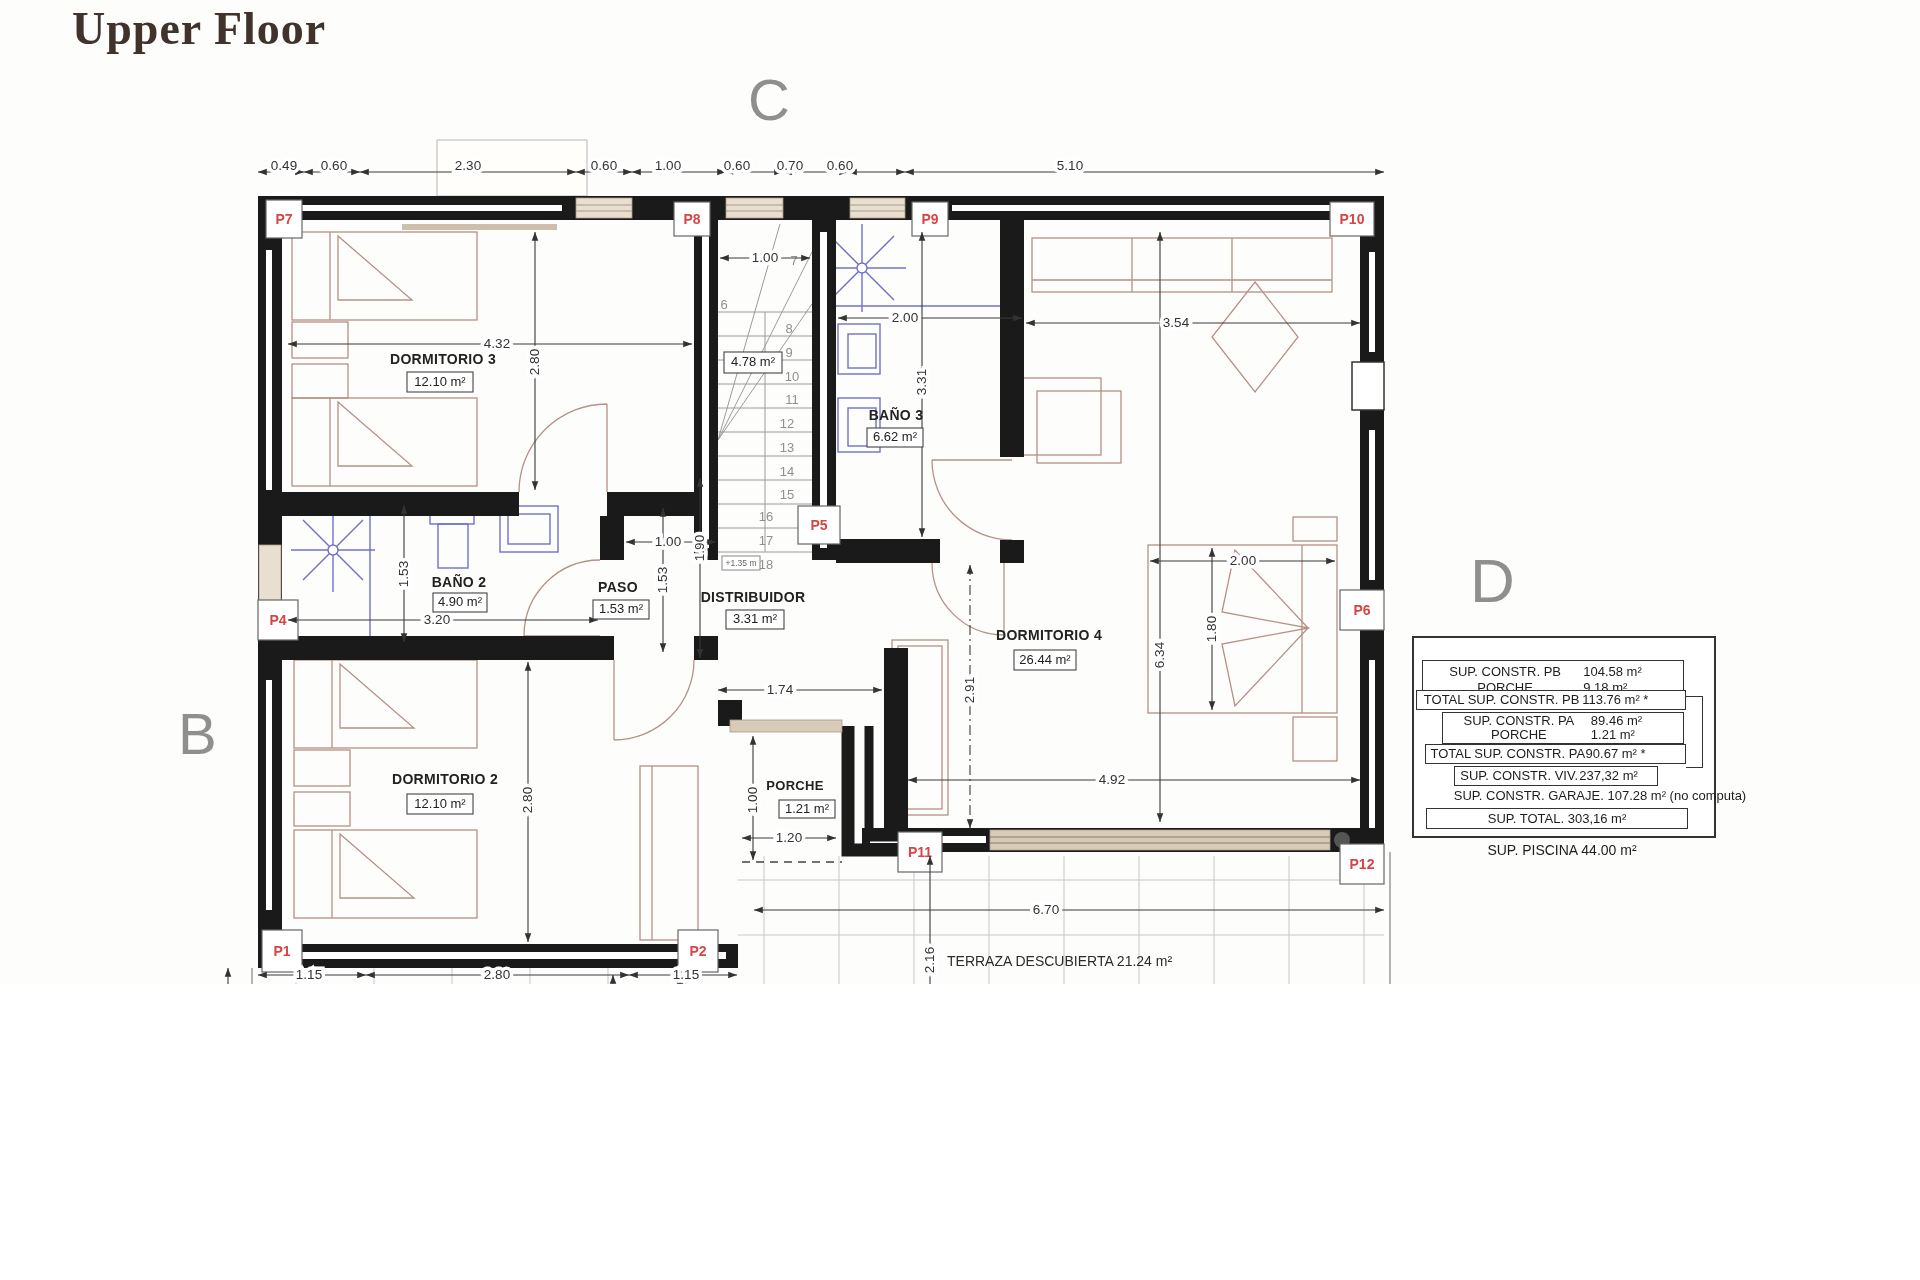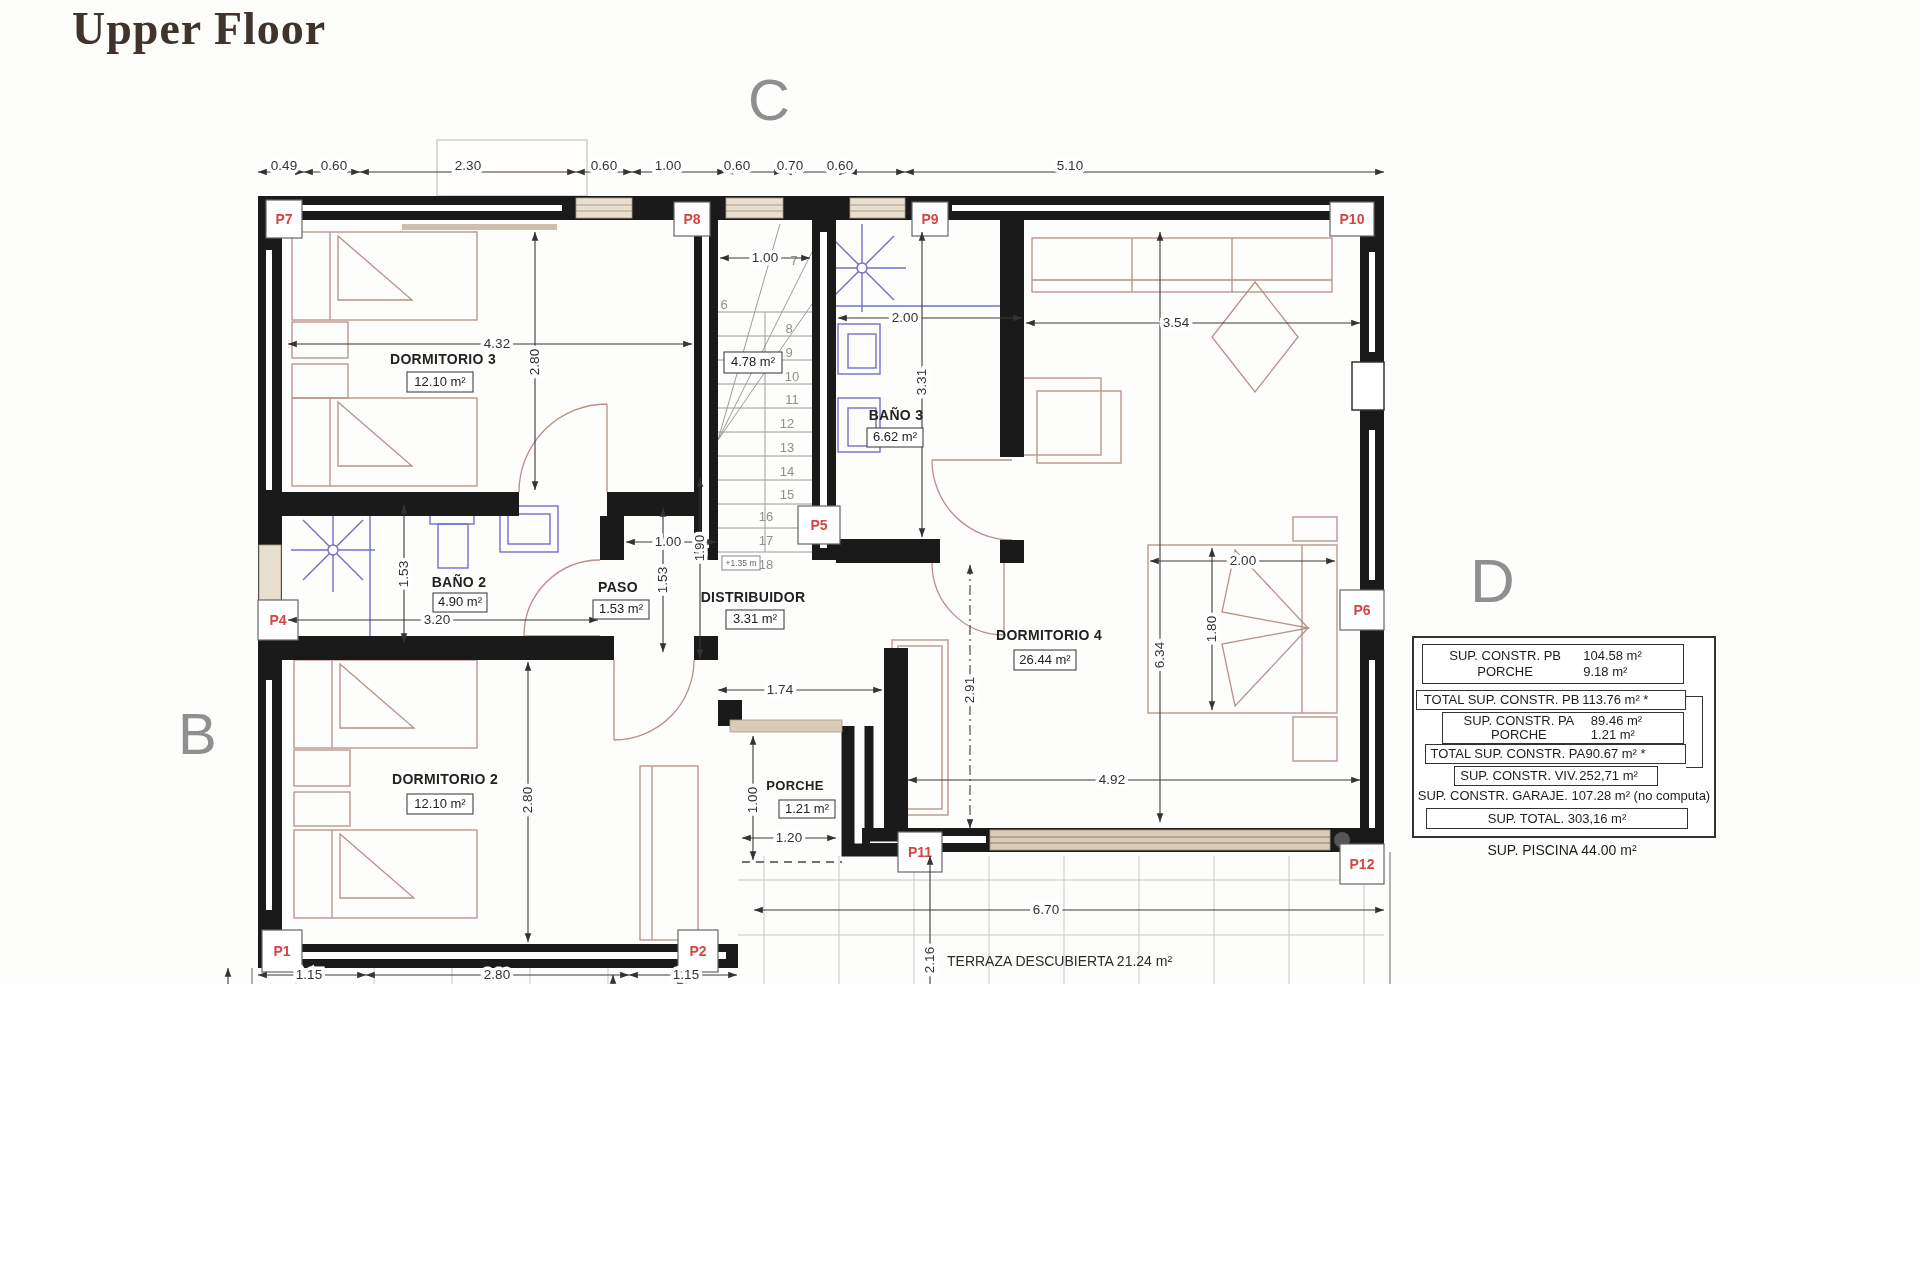--- a/index.html
+++ b/index.html
@@ -492,7 +492,7 @@
   </svg>
 
   <div class="t-outer">
-    <div class="t-box" style="left:8px;top:6px;right:30px;padding:3px 4px;">
+    <div class="t-box" style="left:8px;top:22px;right:30px;padding:3px 4px;">
       <div class="t-row">
           <span class="lb">SUP. CONSTR. PB</span>
           <span class="vl">104.58 m²</span>

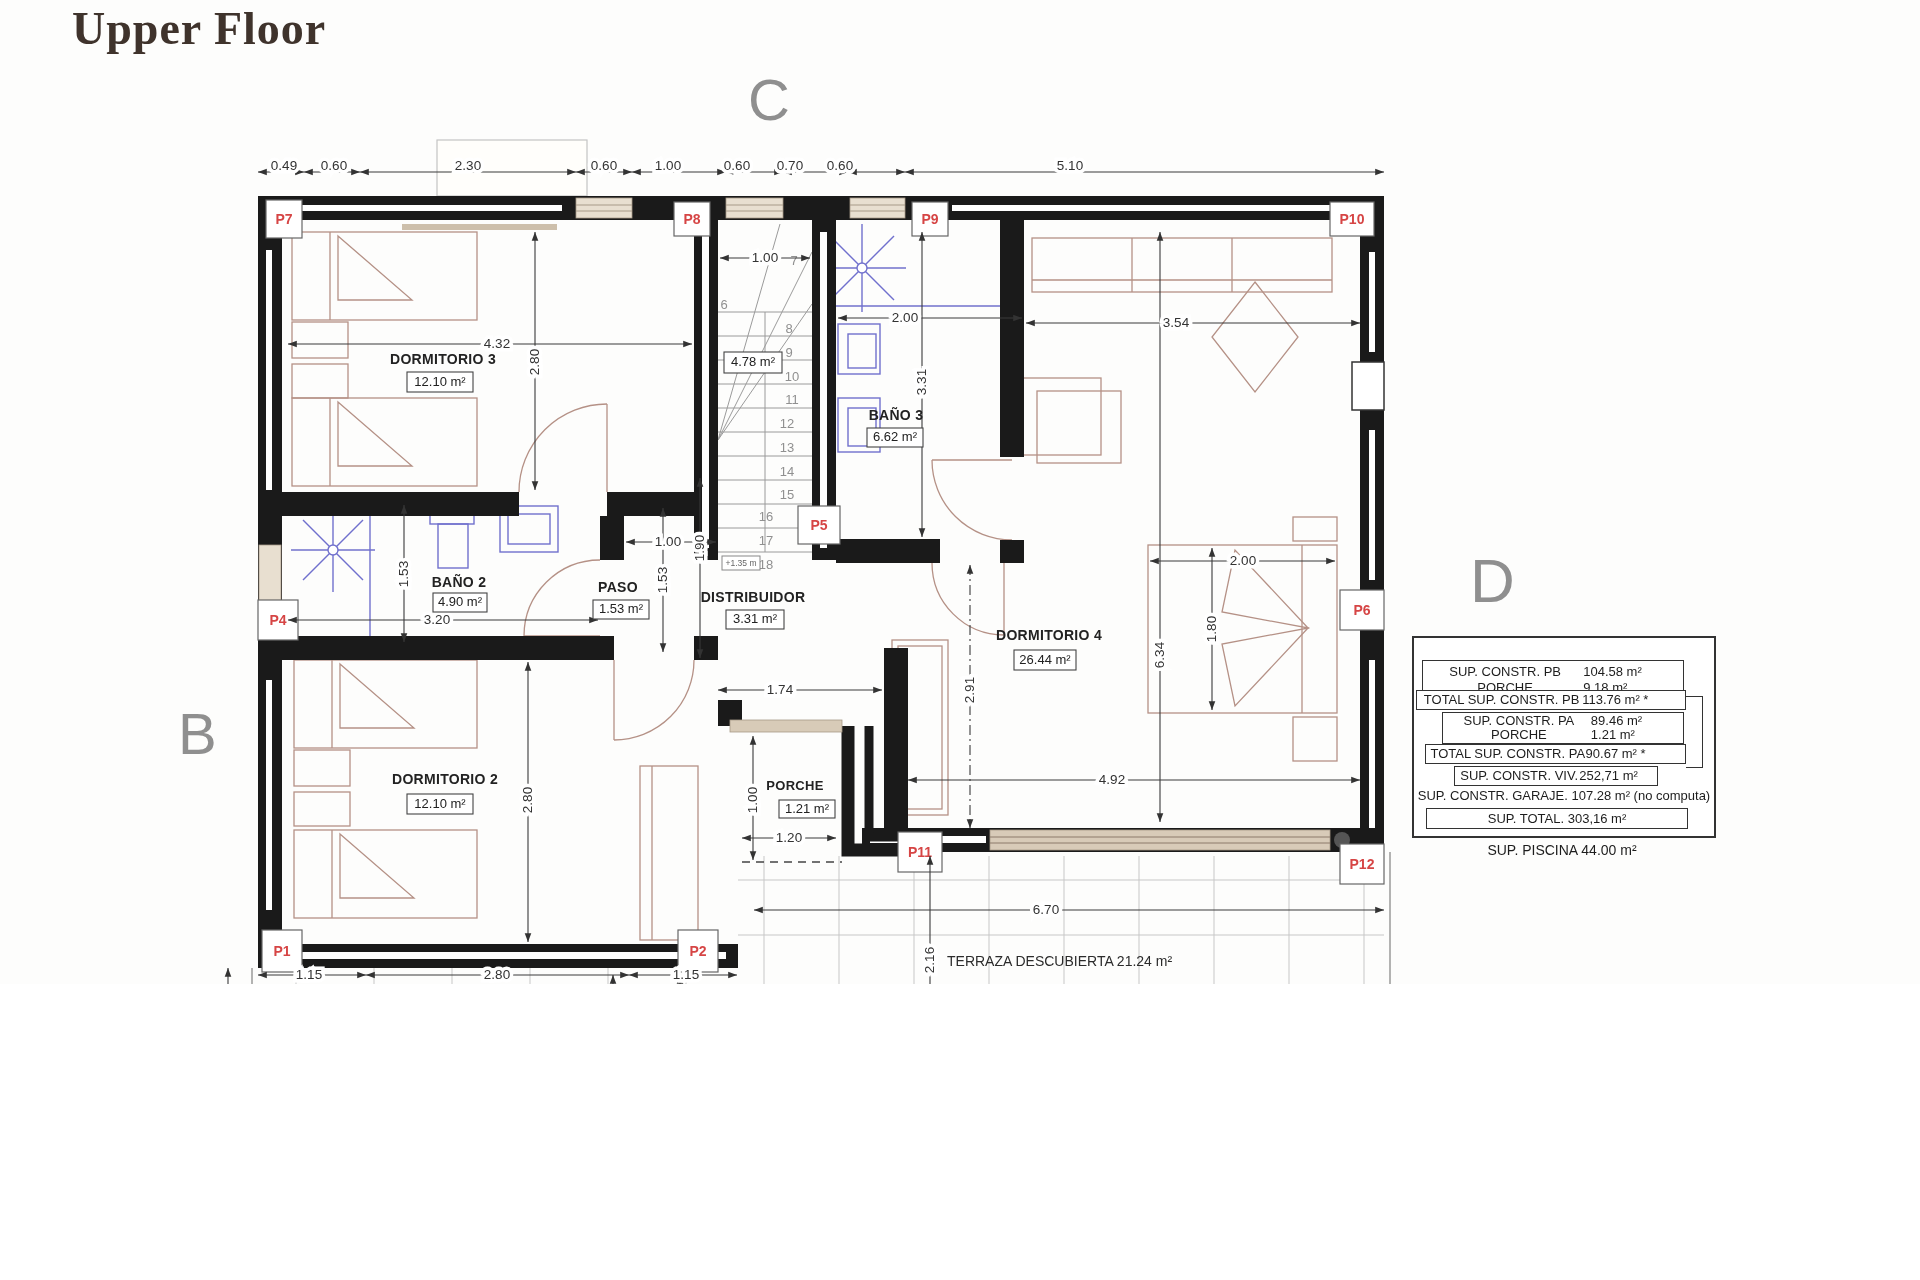--- a/index.html
+++ b/index.html
@@ -527,7 +527,7 @@
     <div class="t-box" style="left:40px;top:128px;right:56px;padding:1px 4px;">
       <div class="t-row">
           <span class="lb">SUP. CONSTR. VIV.</span>
-          <span class="vl">252,71 m²</span>
+          <span class="vl">237,32 m²</span>
         </div>
     </div>
     <div class="t-center" style="top:150px;">

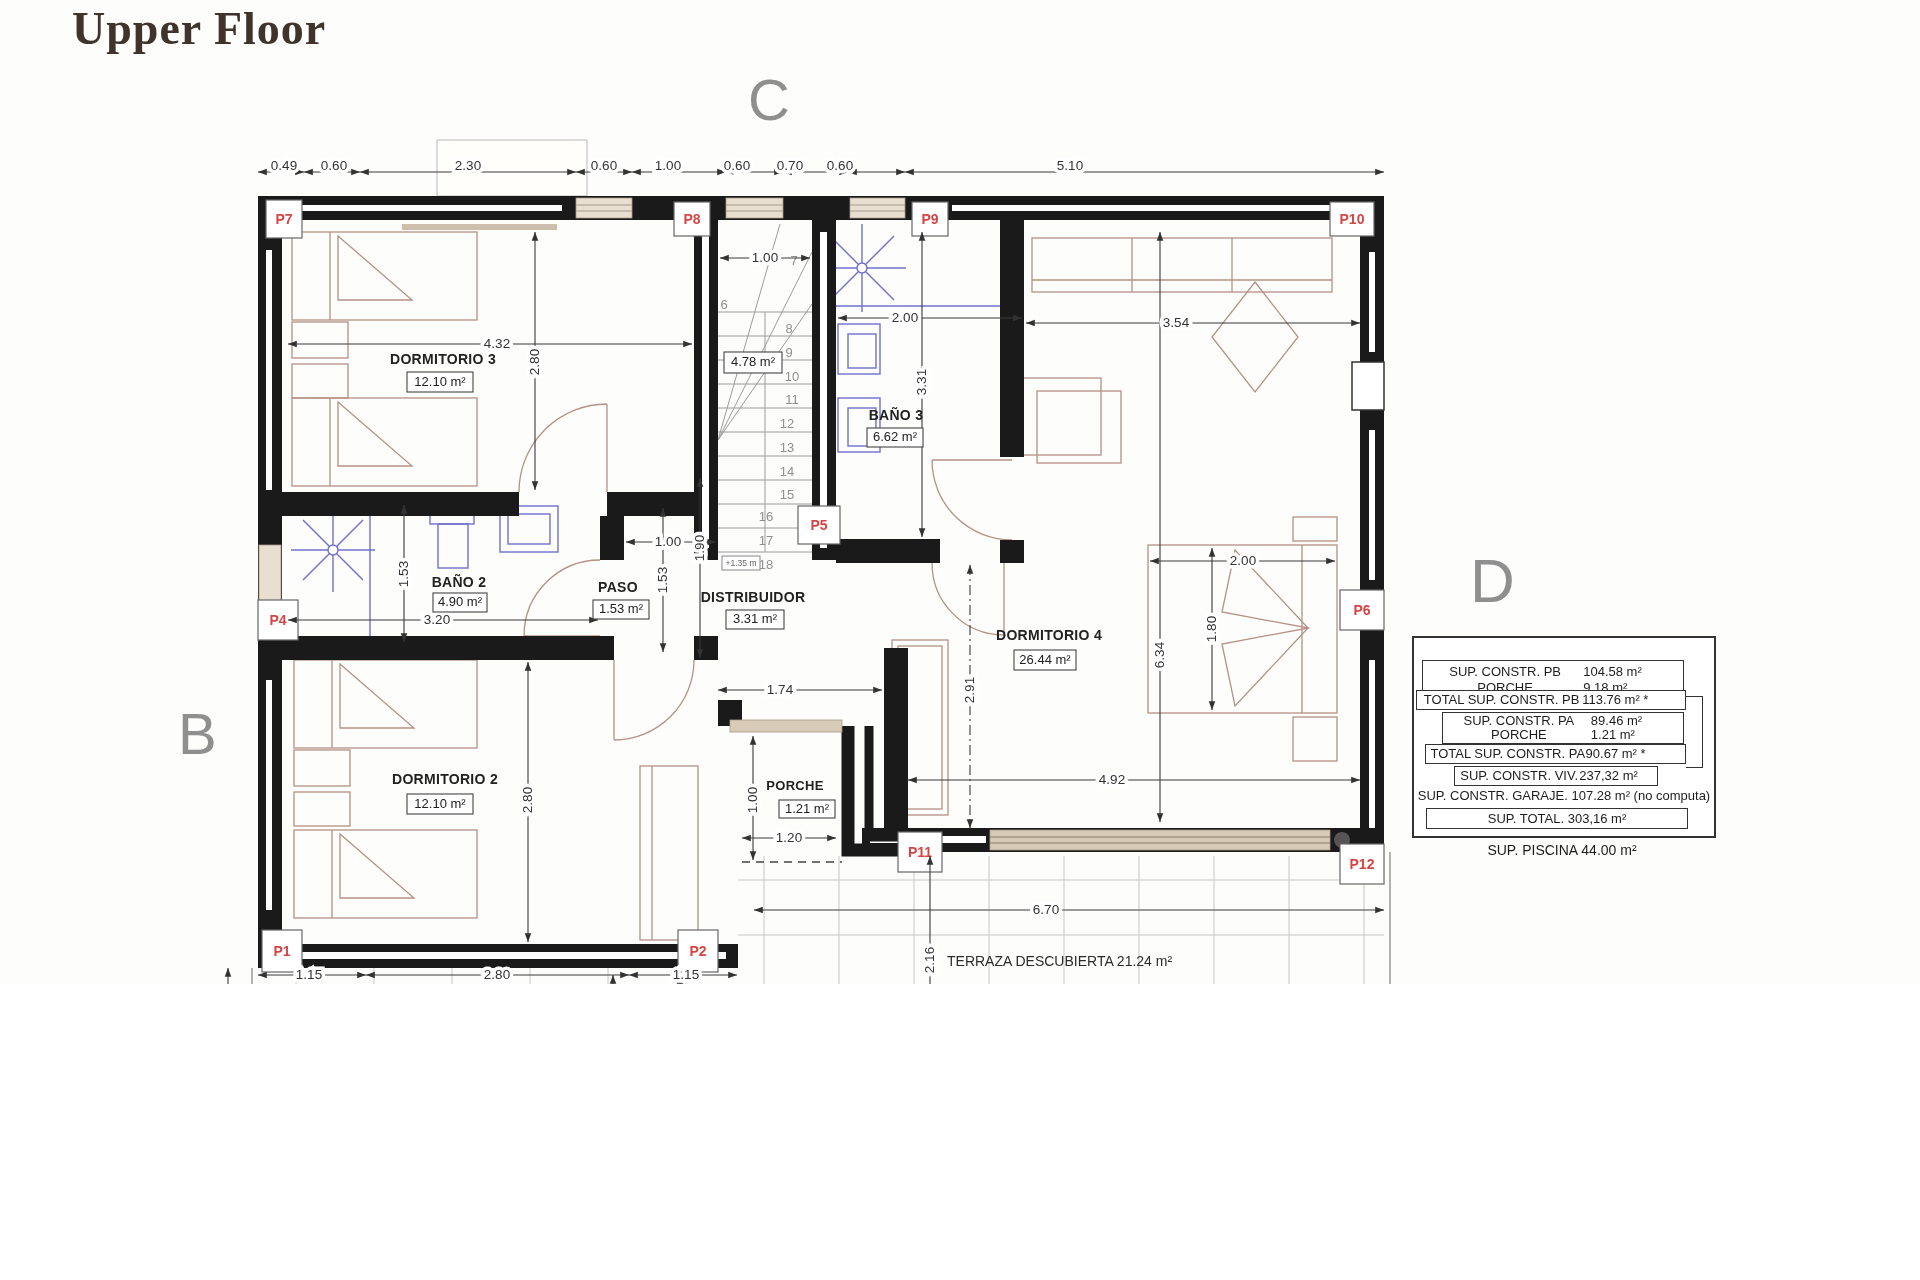--- a/index.html
+++ b/index.html
@@ -530,7 +530,7 @@
           <span class="vl">237,32 m²</span>
         </div>
     </div>
-    <div class="t-center" style="top:150px;">
+    <div class="t-center" style="top:150px;margin-left:36px;">
       <span>SUP. CONSTR. GARAJE.</span>&nbsp;<span>107.28 m² (no computa)</span>
     </div>
     <div class="t-box" style="left:12px;top:170px;right:26px;padding:2px 4px;text-align:center;">

